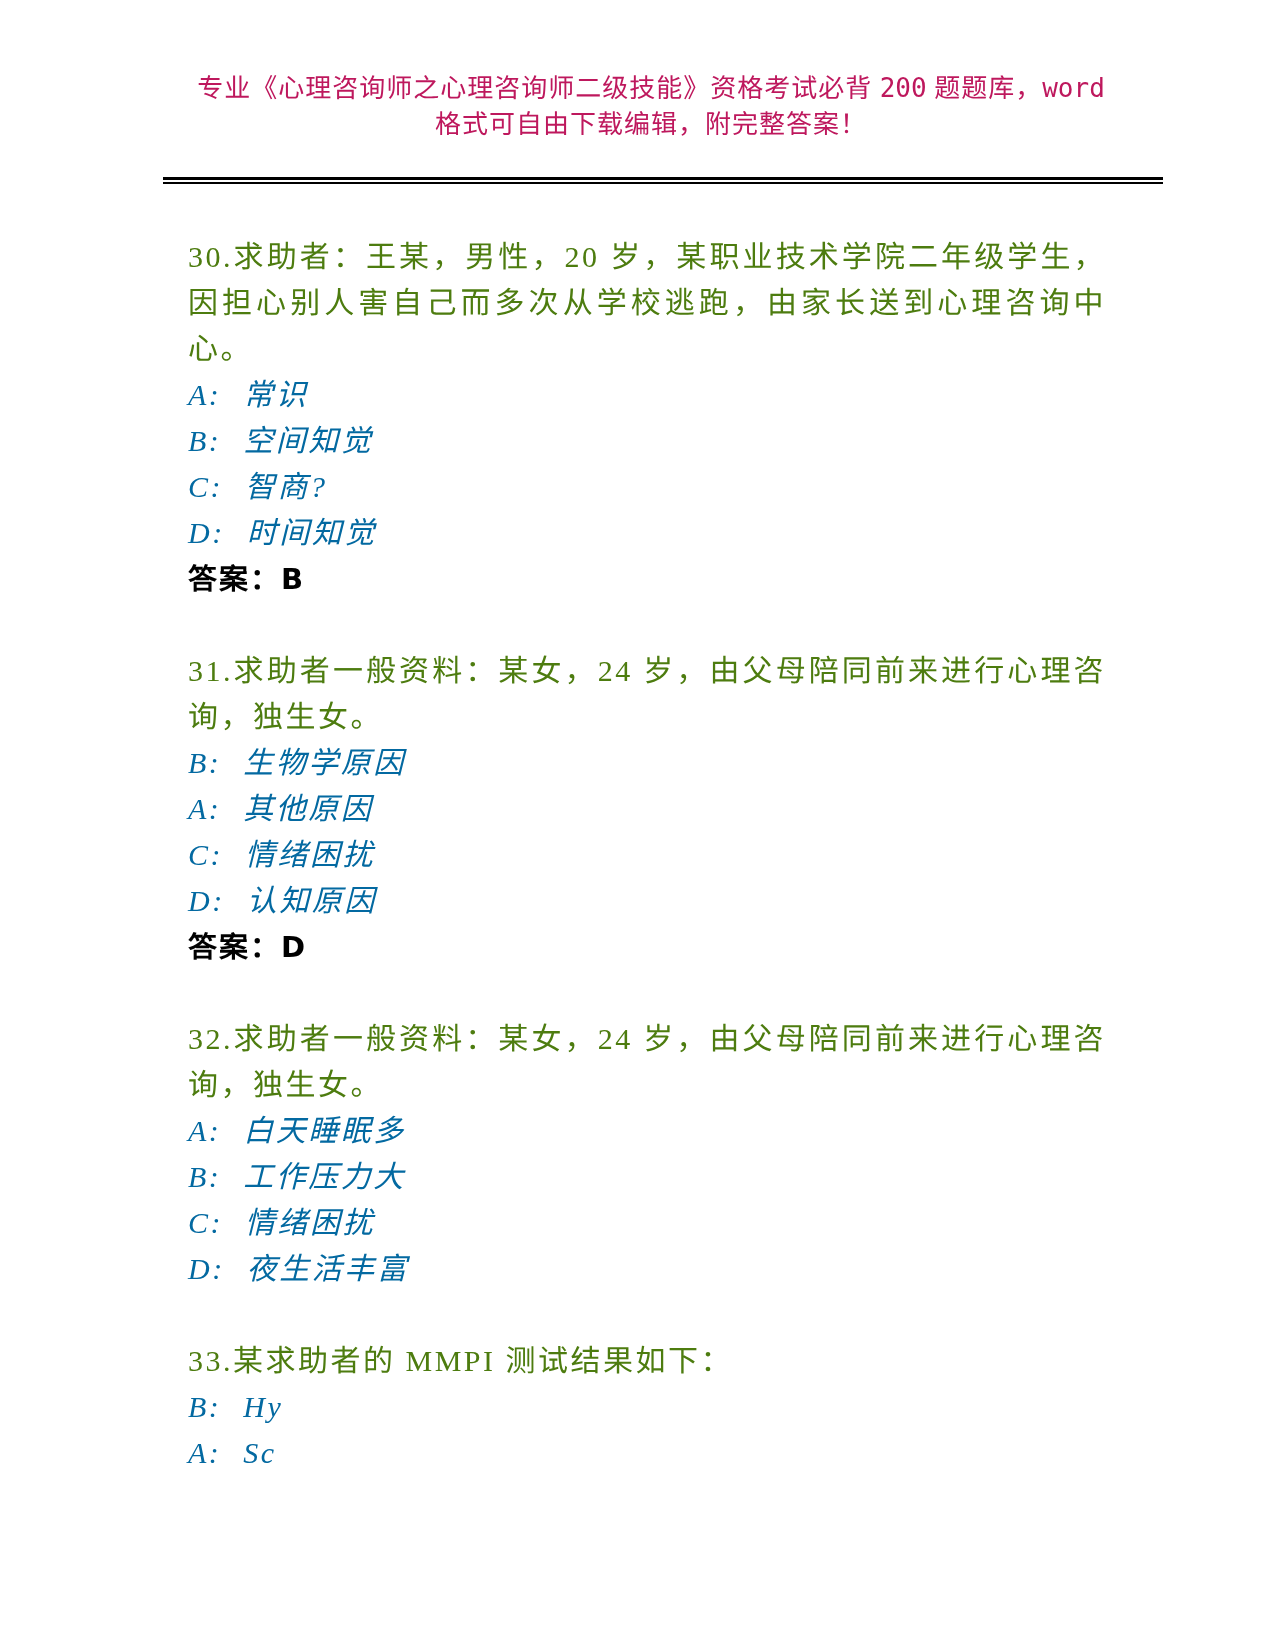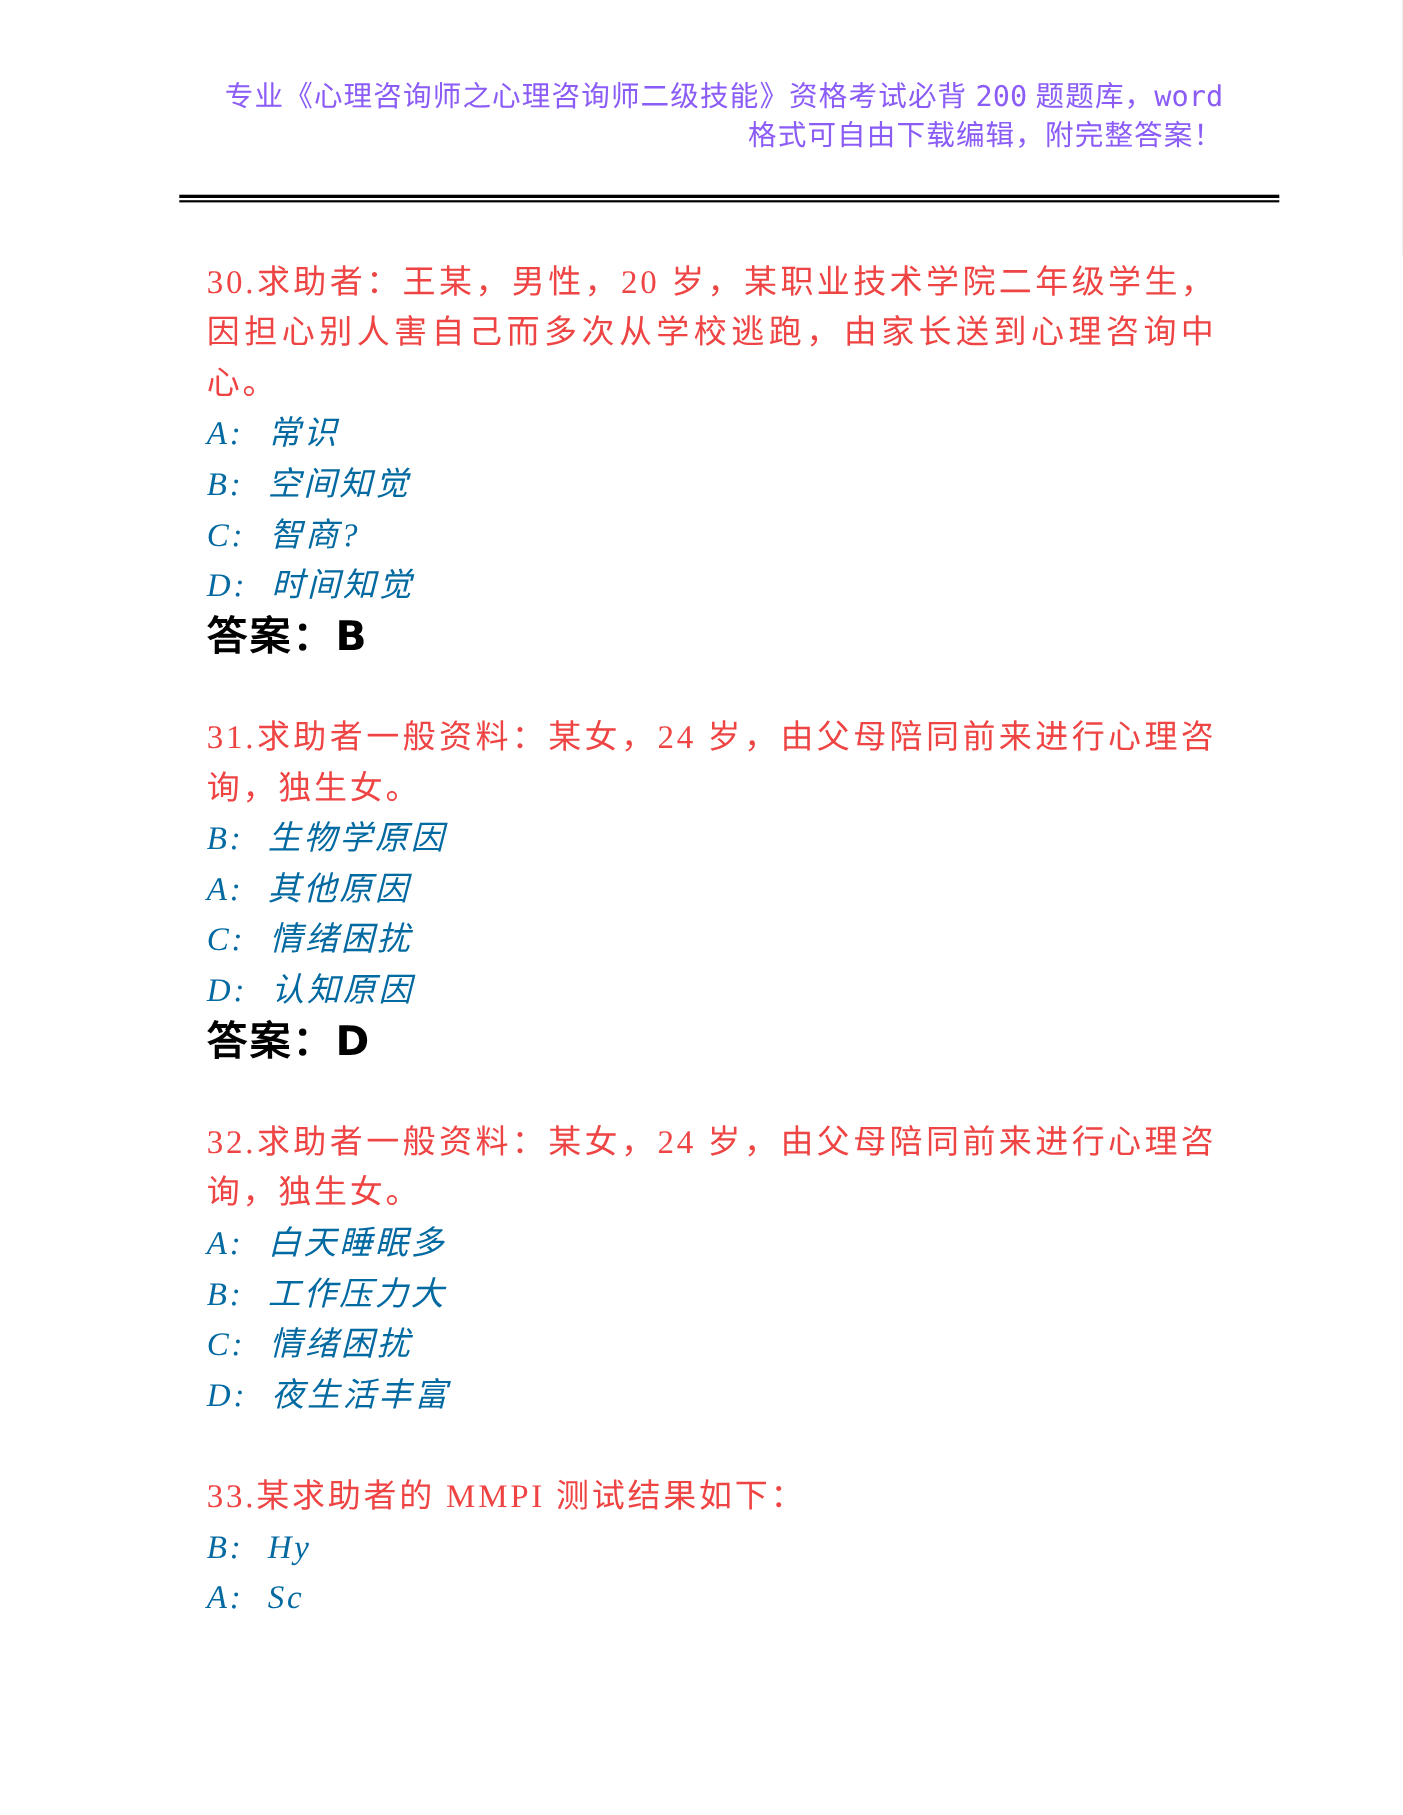--- a/index.html
+++ b/index.html
@@ -20,8 +20,8 @@
     font-size:26px;
     line-height:36px;
     letter-spacing:1px;
-    text-align:right;
-    color:#8b5cf6;
+    text-align:center;
+    color:#be185d;
   }
   .alt{
     font-family:"DejaVu Sans Mono","Liberation Mono",monospace;

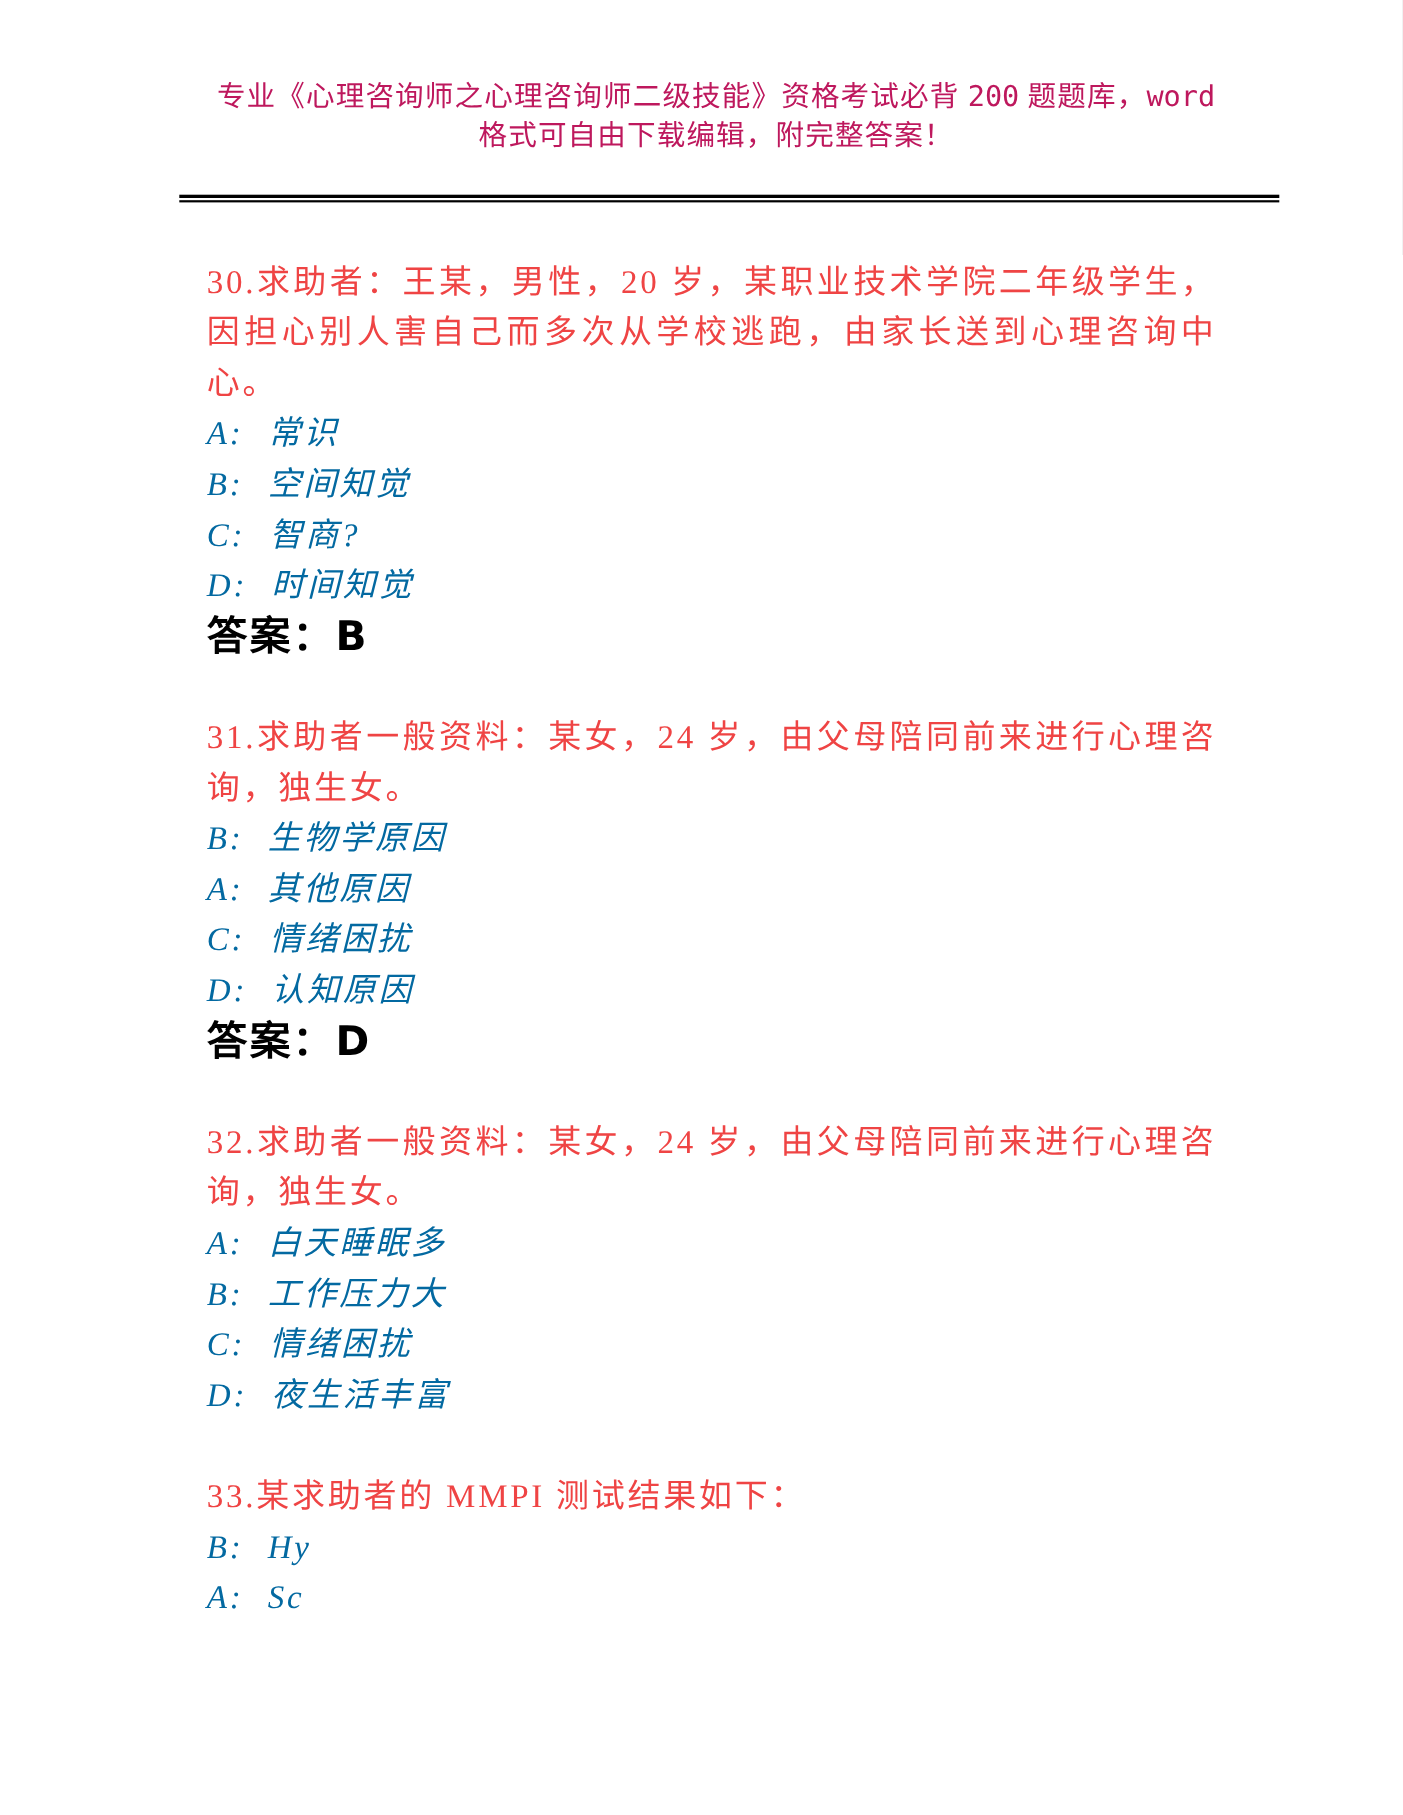--- a/index.html
+++ b/index.html
@@ -44,7 +44,7 @@
   .qtext{
     text-align:justify;
     letter-spacing:2.5px;
-    color:#ef4444;
+    color:#4d7c0f;
   }
   .opt{
     letter-spacing:2.5px;

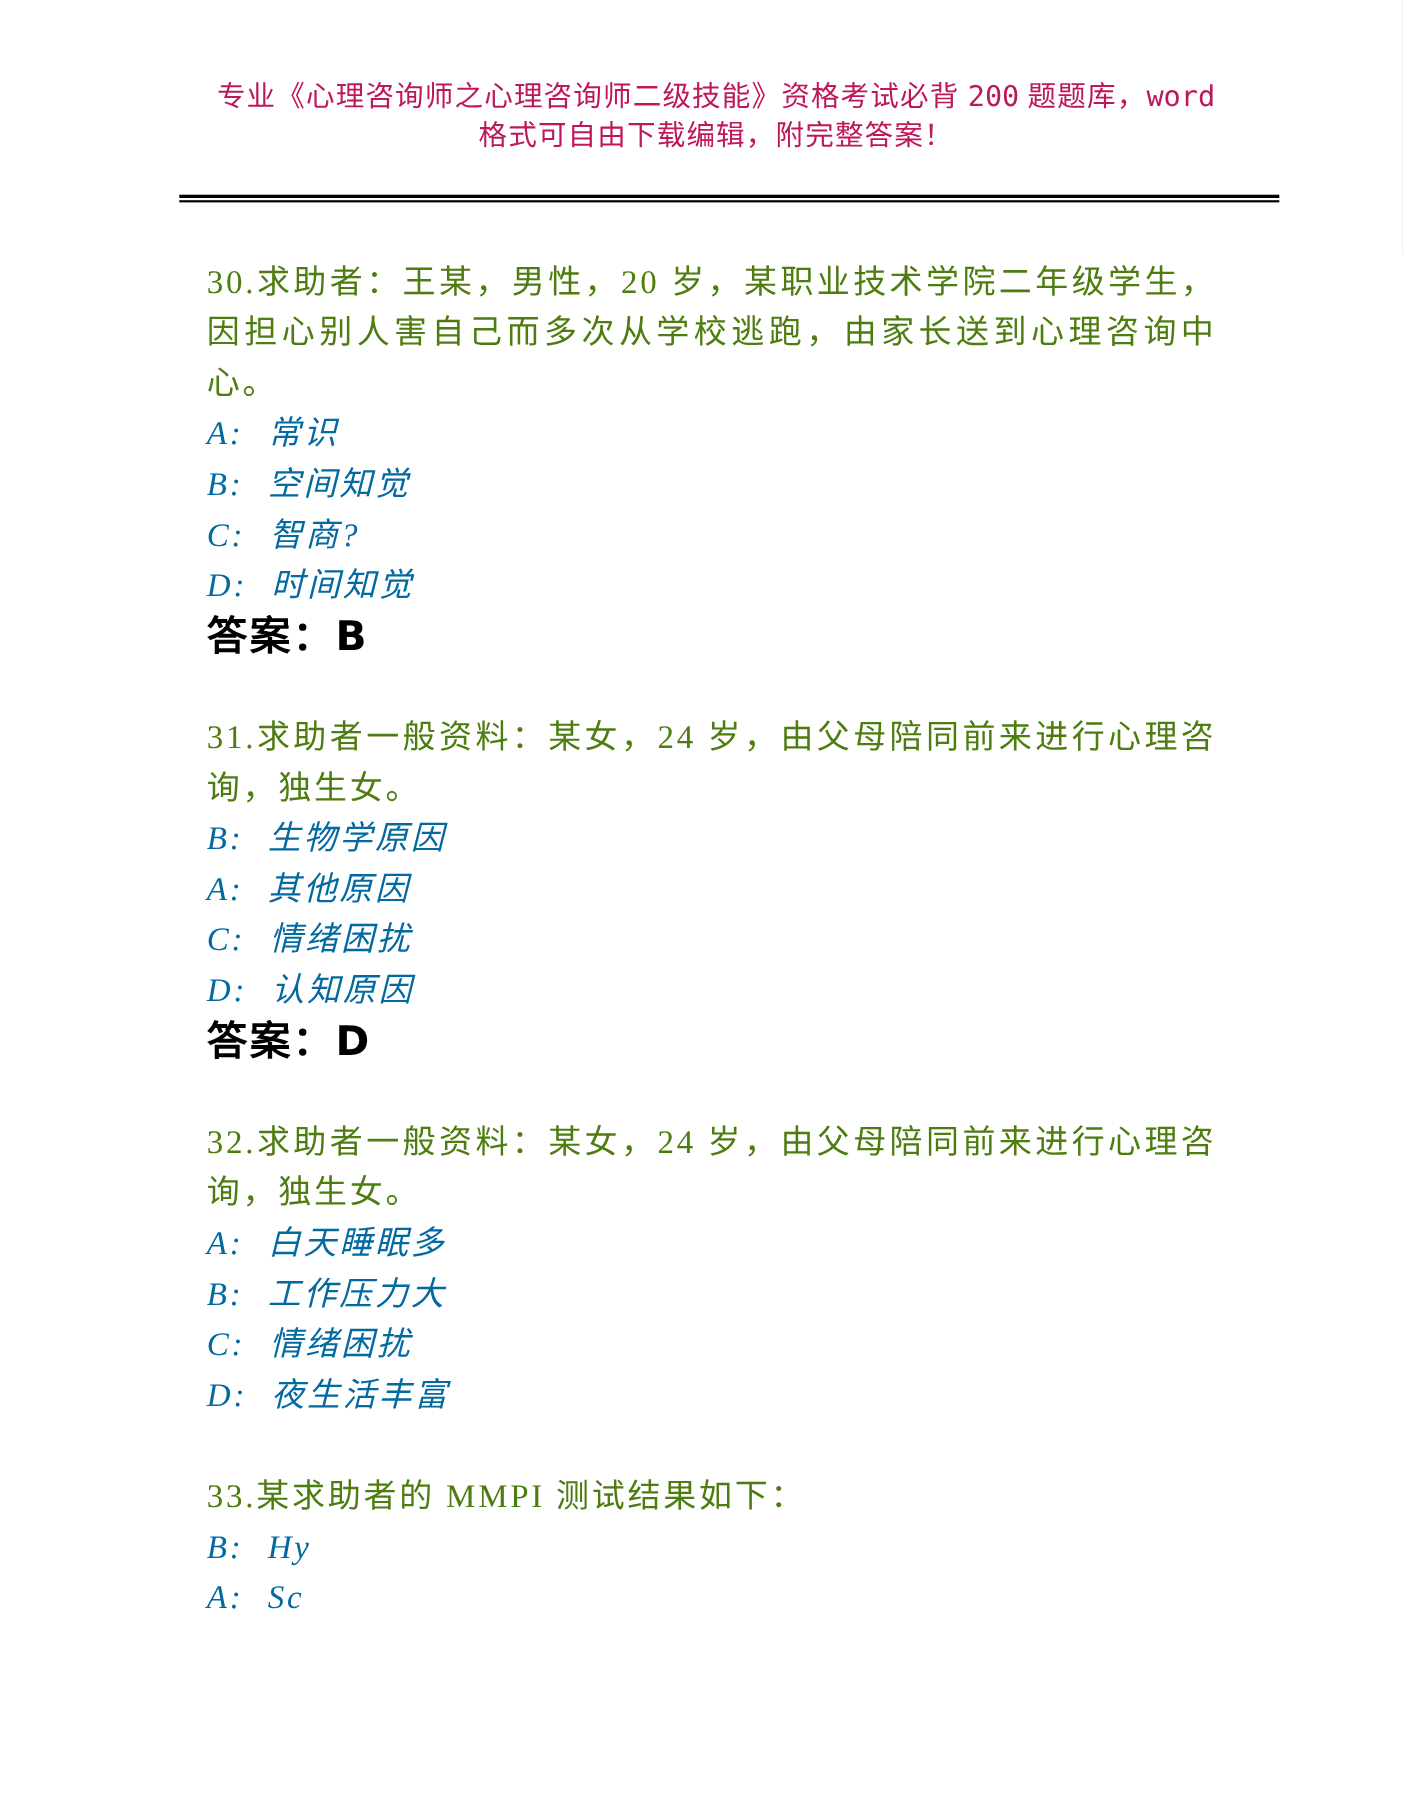--- a/index.html
+++ b/index.html
@@ -55,7 +55,7 @@
   .answer{
     font-family:"DejaVu Sans","Liberation Sans",sans-serif;
     font-weight:bold;
-    font-size:37px;
+    font-size:29px;
     letter-spacing:2px;
     color:#000000;
   }

